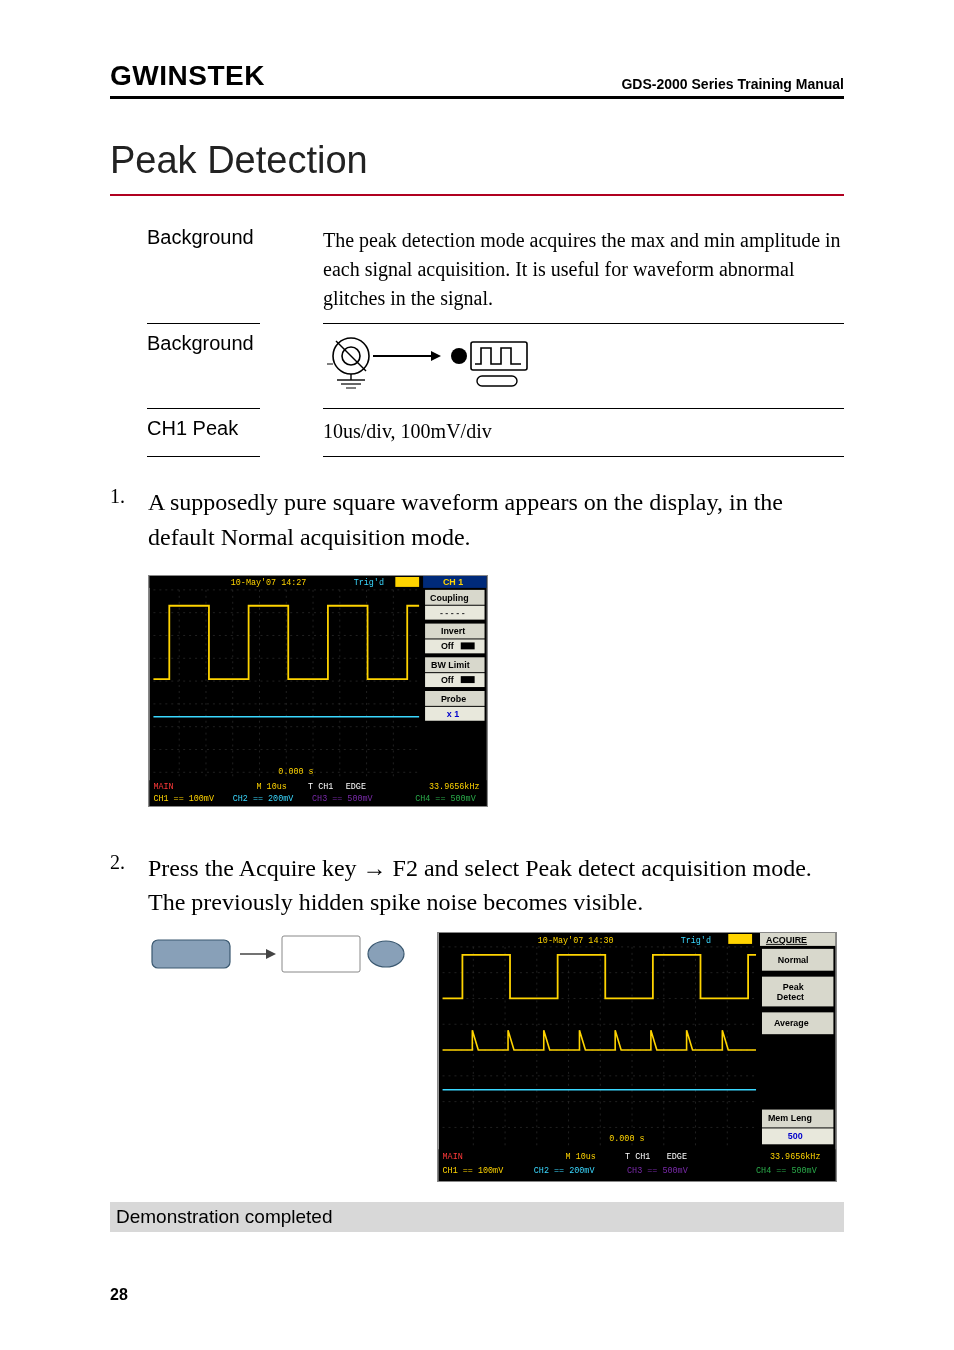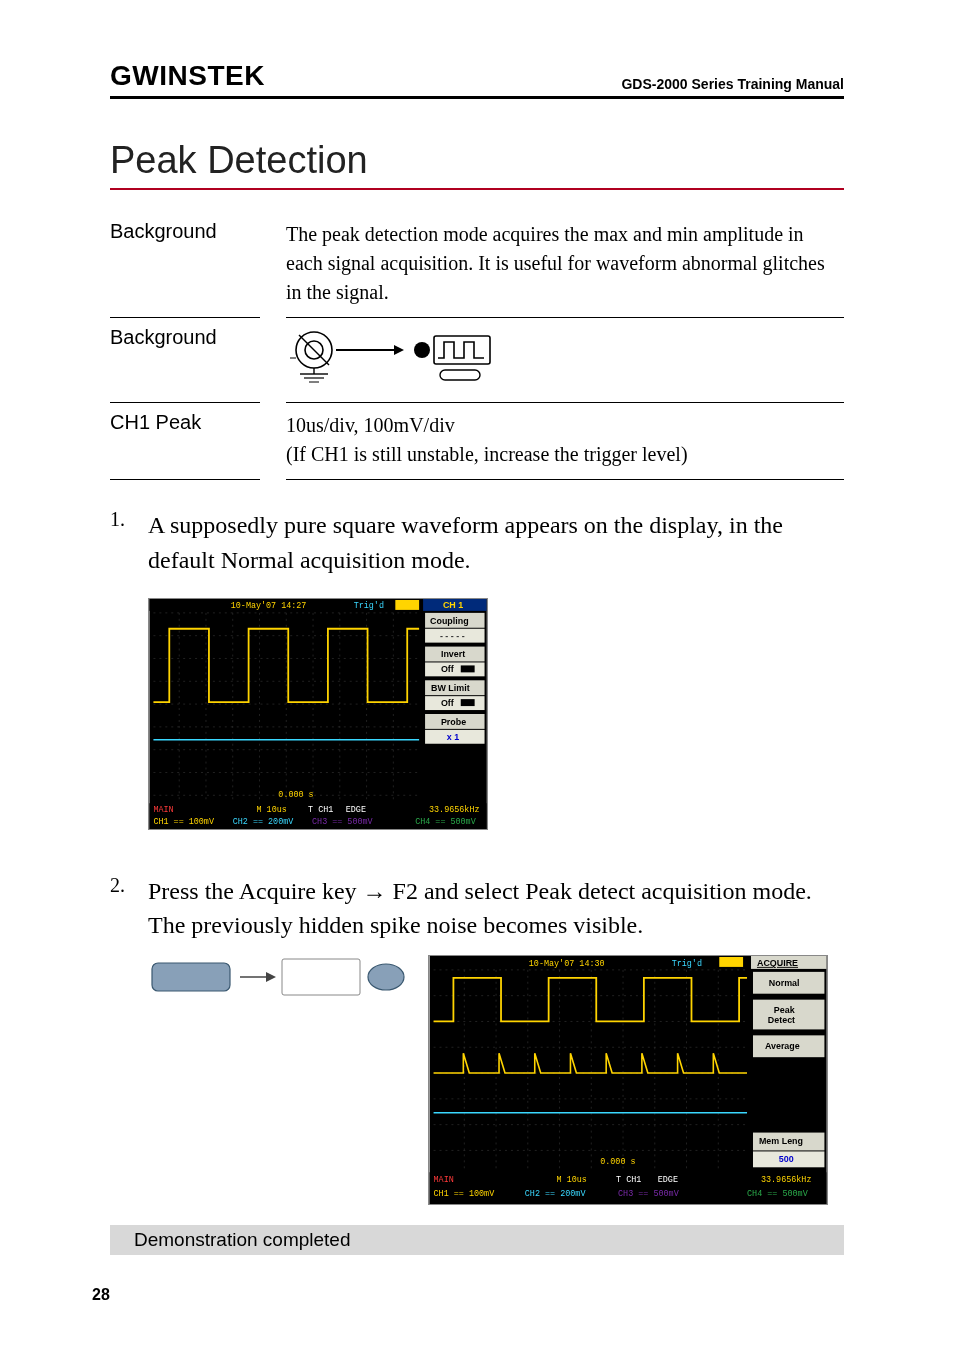--- a/index.html
+++ b/index.html
@@ -36,7 +36,7 @@
     font-size: 38px;
     color: #222;
     border-bottom: 2px solid #b00020;
-    padding-bottom: 6px;
+    padding-bottom: 12px;
     margin-bottom: 22px;
   }
   .grid {

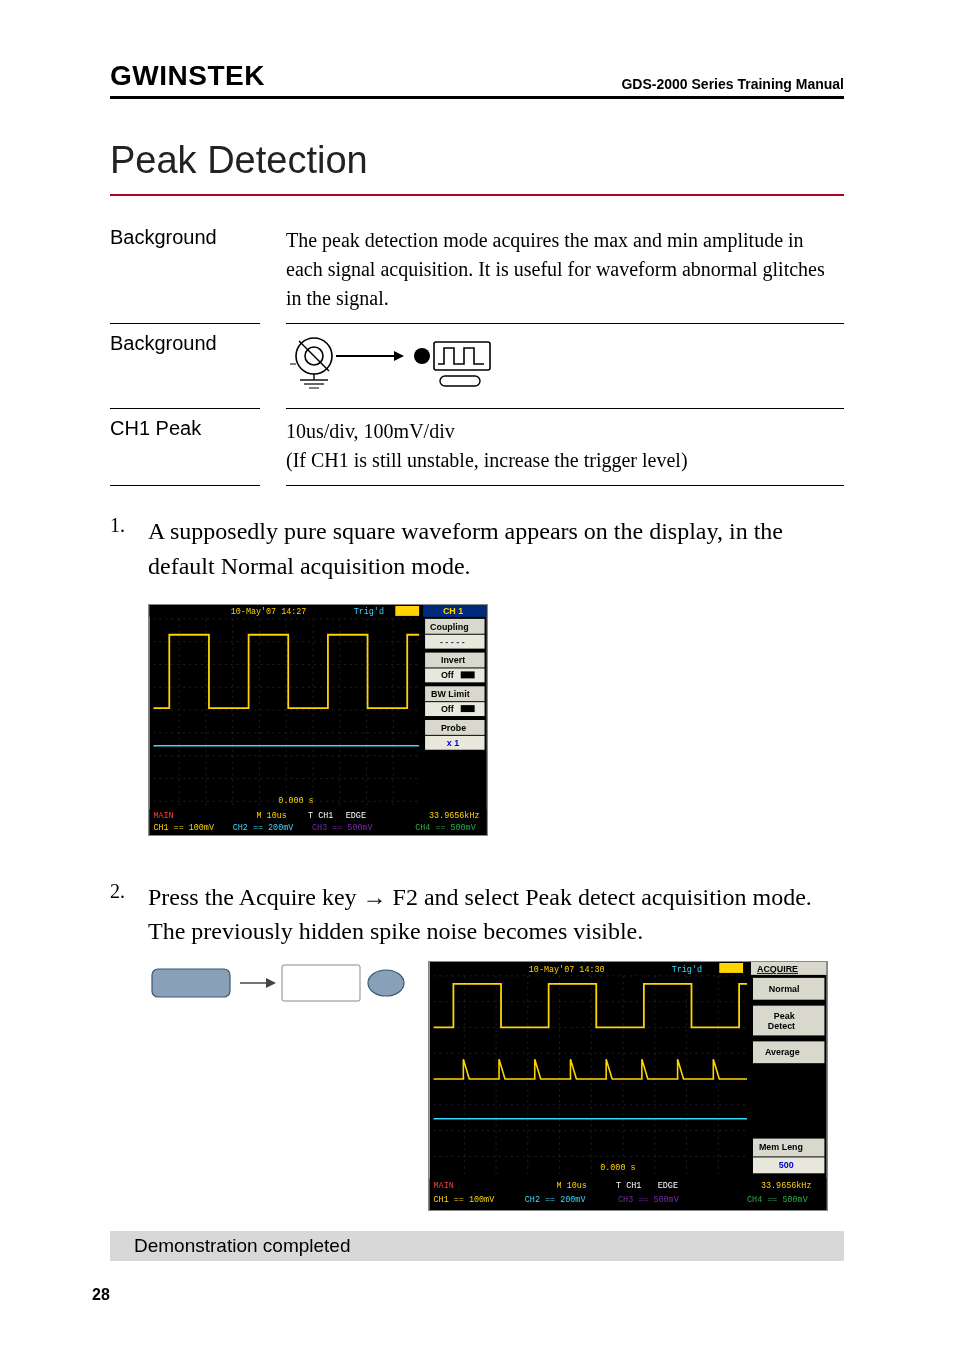--- a/index.html
+++ b/index.html
@@ -48,6 +48,7 @@
   .label-col, .value-col {
     border-bottom: 1px solid #000;
     padding: 8px 0 10px 0;
+    margin-left: 37px;
   }
   .label-col {
     font-family: 'Trebuchet MS', Arial, sans-serif;

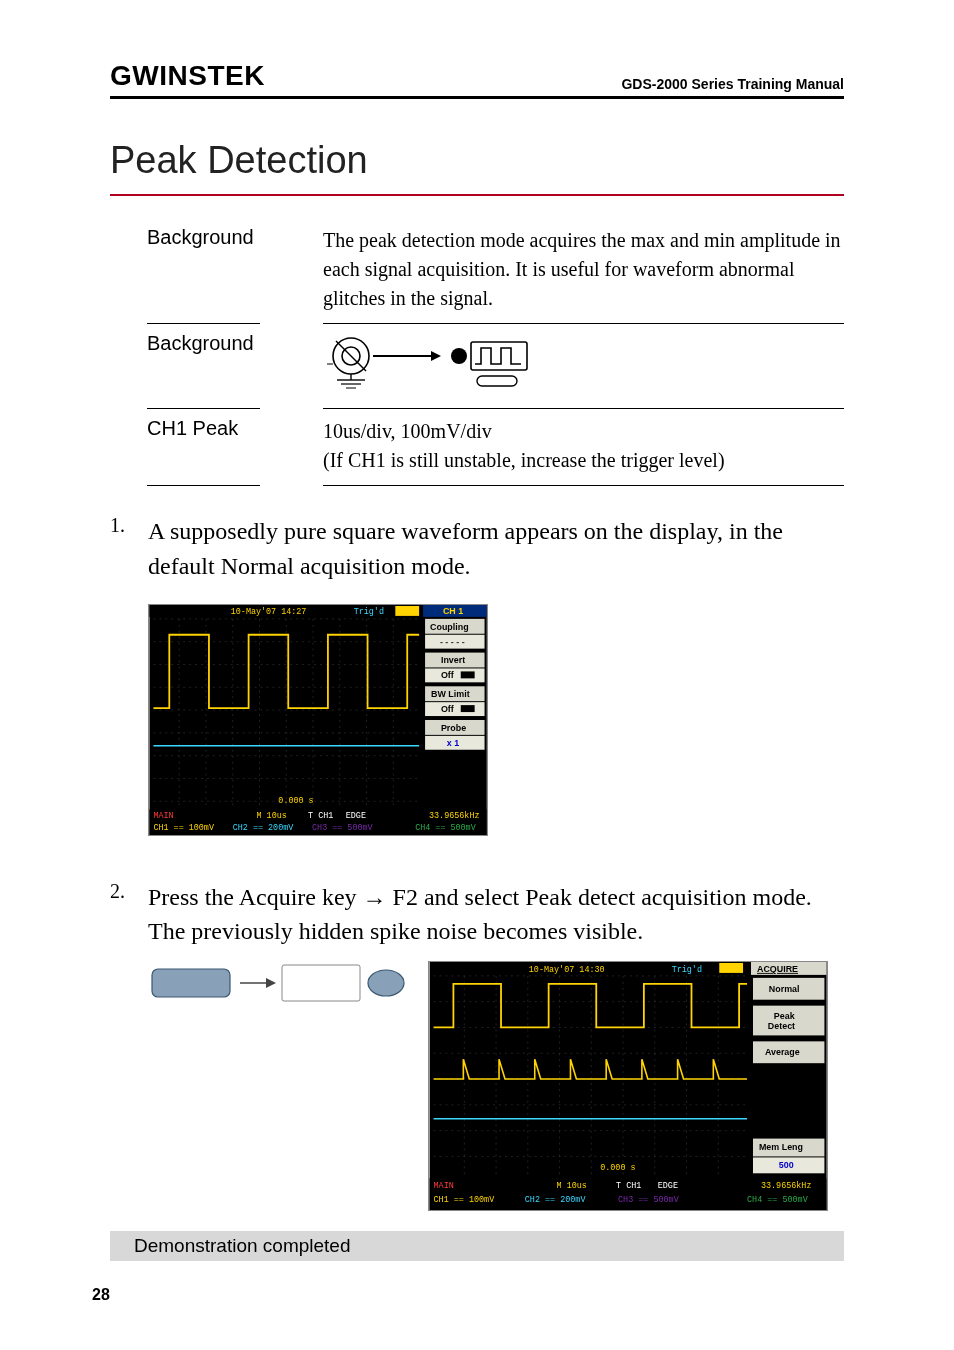--- a/index.html
+++ b/index.html
@@ -169,7 +169,6 @@
     <div class="label-col" style="border-bottom:1px solid #000">CH1 Peak</div>
     <div class="value-col">
       <span>10us/div, 100mV/div</span><br>
-      <span>(If CH1 is still unstable, increase the trigger level)</span>
     </div>
   </div>
 

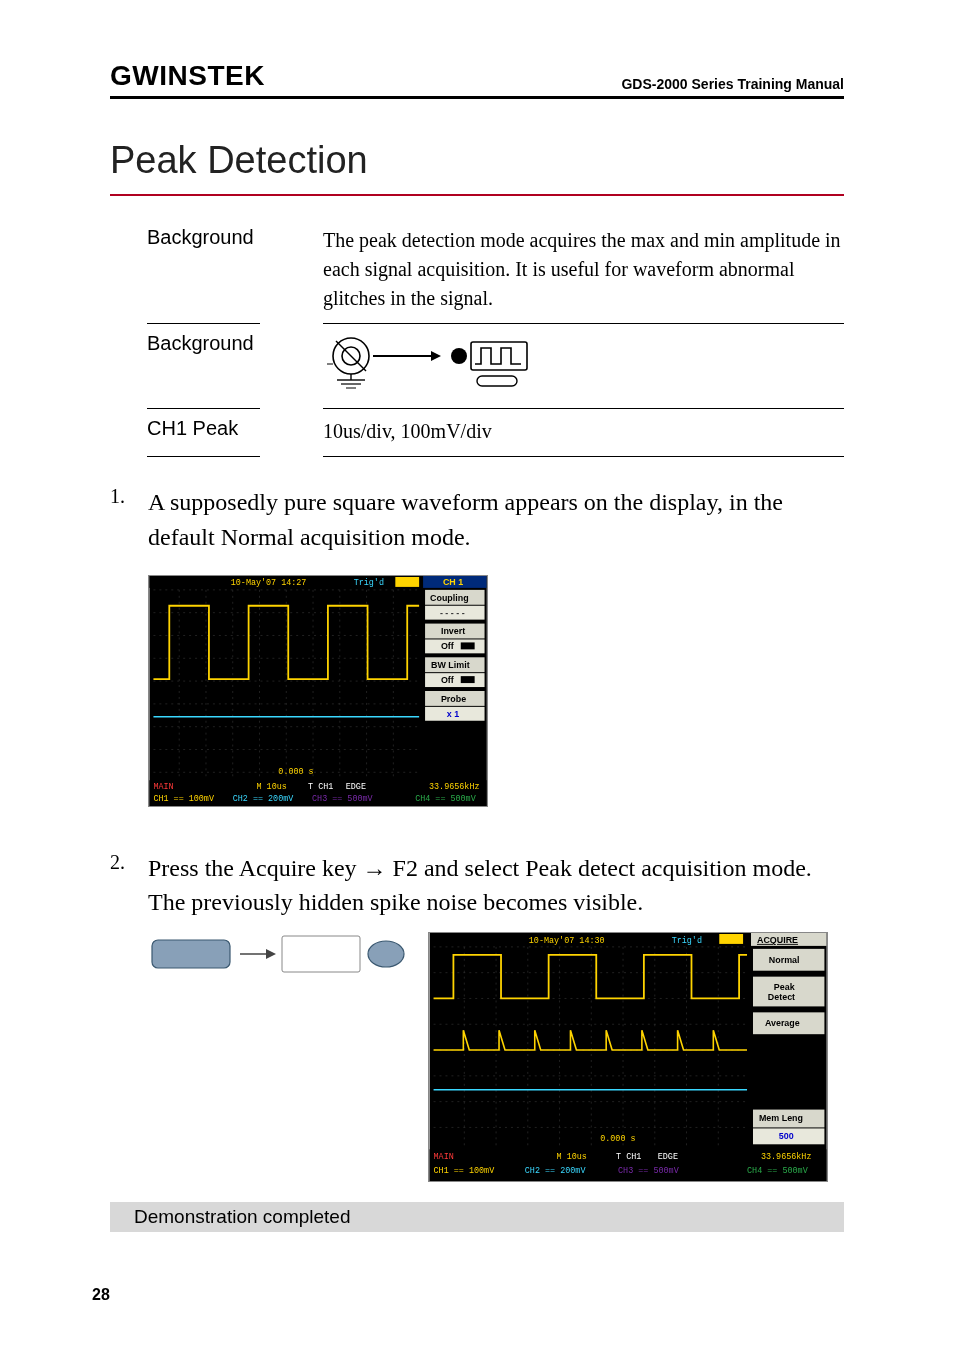--- a/index.html
+++ b/index.html
@@ -75,7 +75,7 @@
   .scope2-wrap {
     display: flex;
     align-items: flex-start;
-    gap: 20px;
+    gap: 29px;
     margin: 8px 0 16px 38px;
   }
   .demo-done {

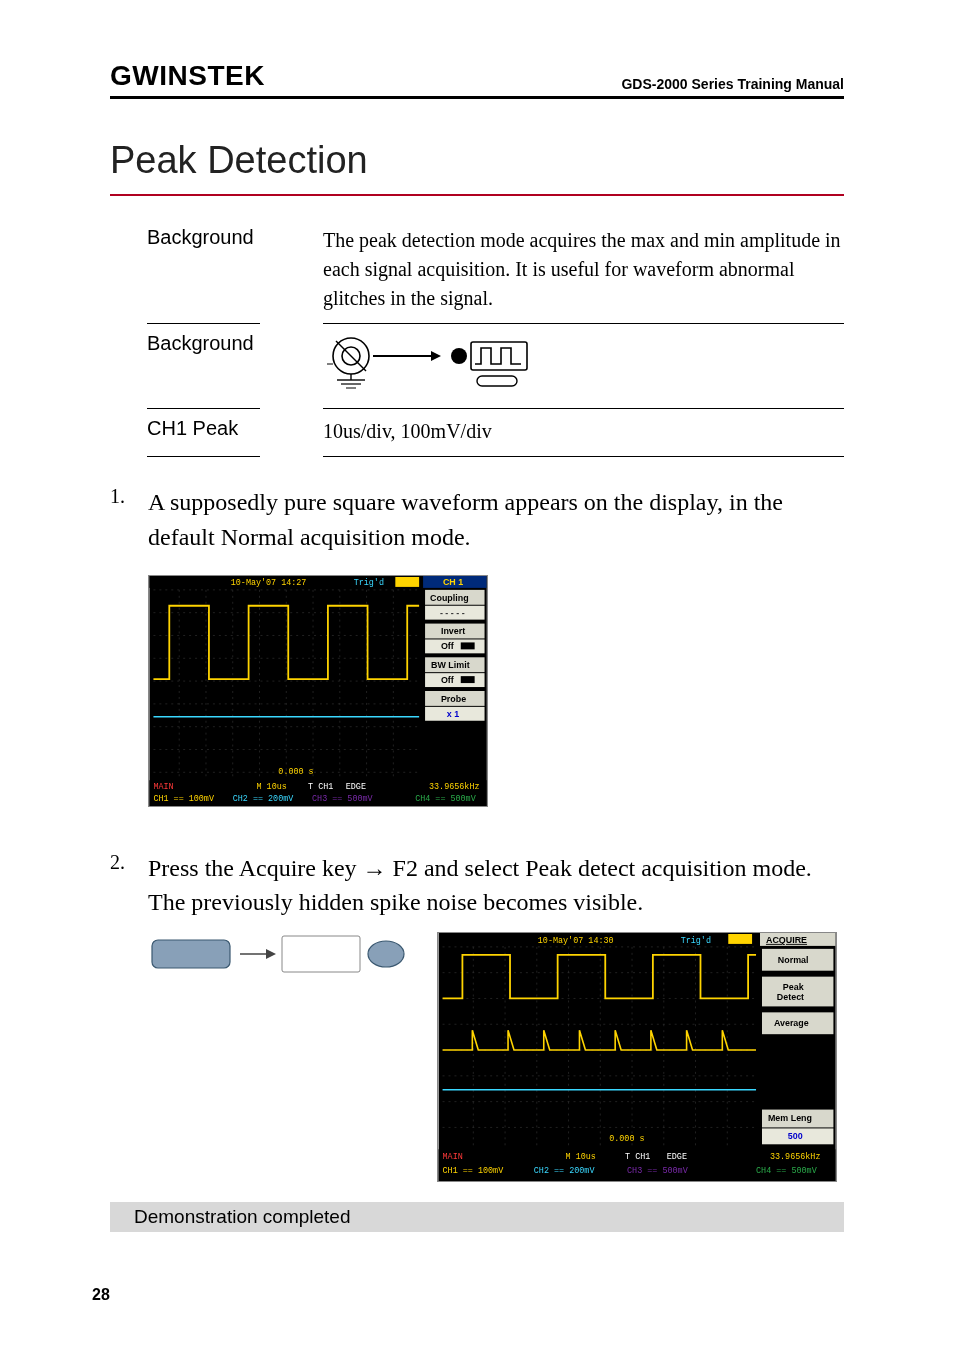--- a/index.html
+++ b/index.html
@@ -80,7 +80,7 @@
   }
   .demo-done {
     background: #d8d8d8;
-    padding: 4px 24px;
+    padding: 4px 6px;
     font-family: 'Trebuchet MS', Arial, sans-serif;
     font-size: 19px;
     margin-top: 4px;

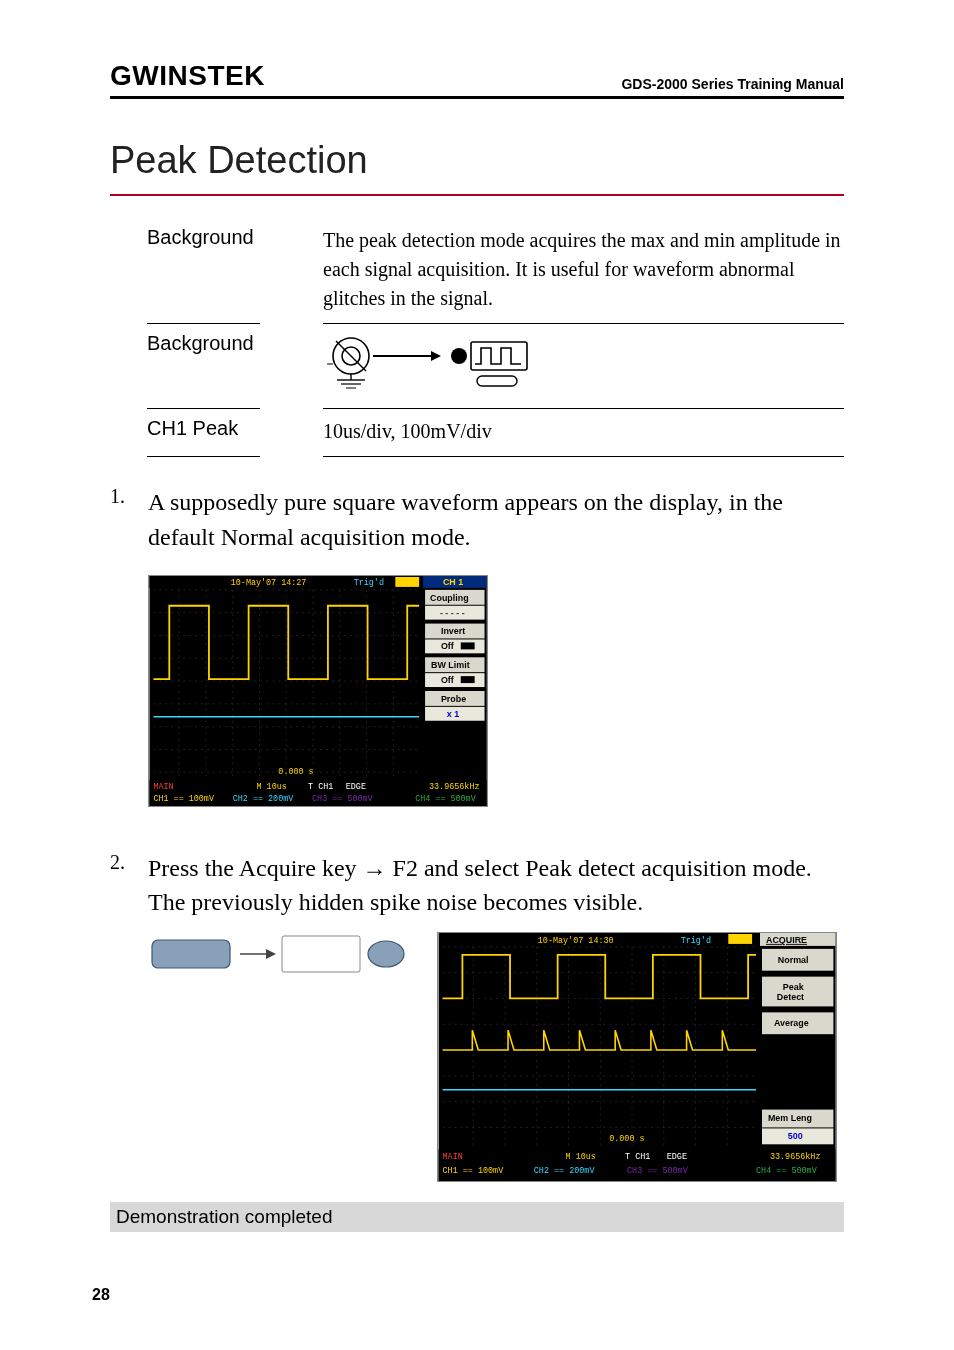--- a/index.html
+++ b/index.html
@@ -87,7 +87,7 @@
   }
   .page-num {
     position: absolute;
-    left: 92px;
+    left: 110px;
     bottom: 46px;
     font-family: Arial, sans-serif;
     font-weight: 700;

